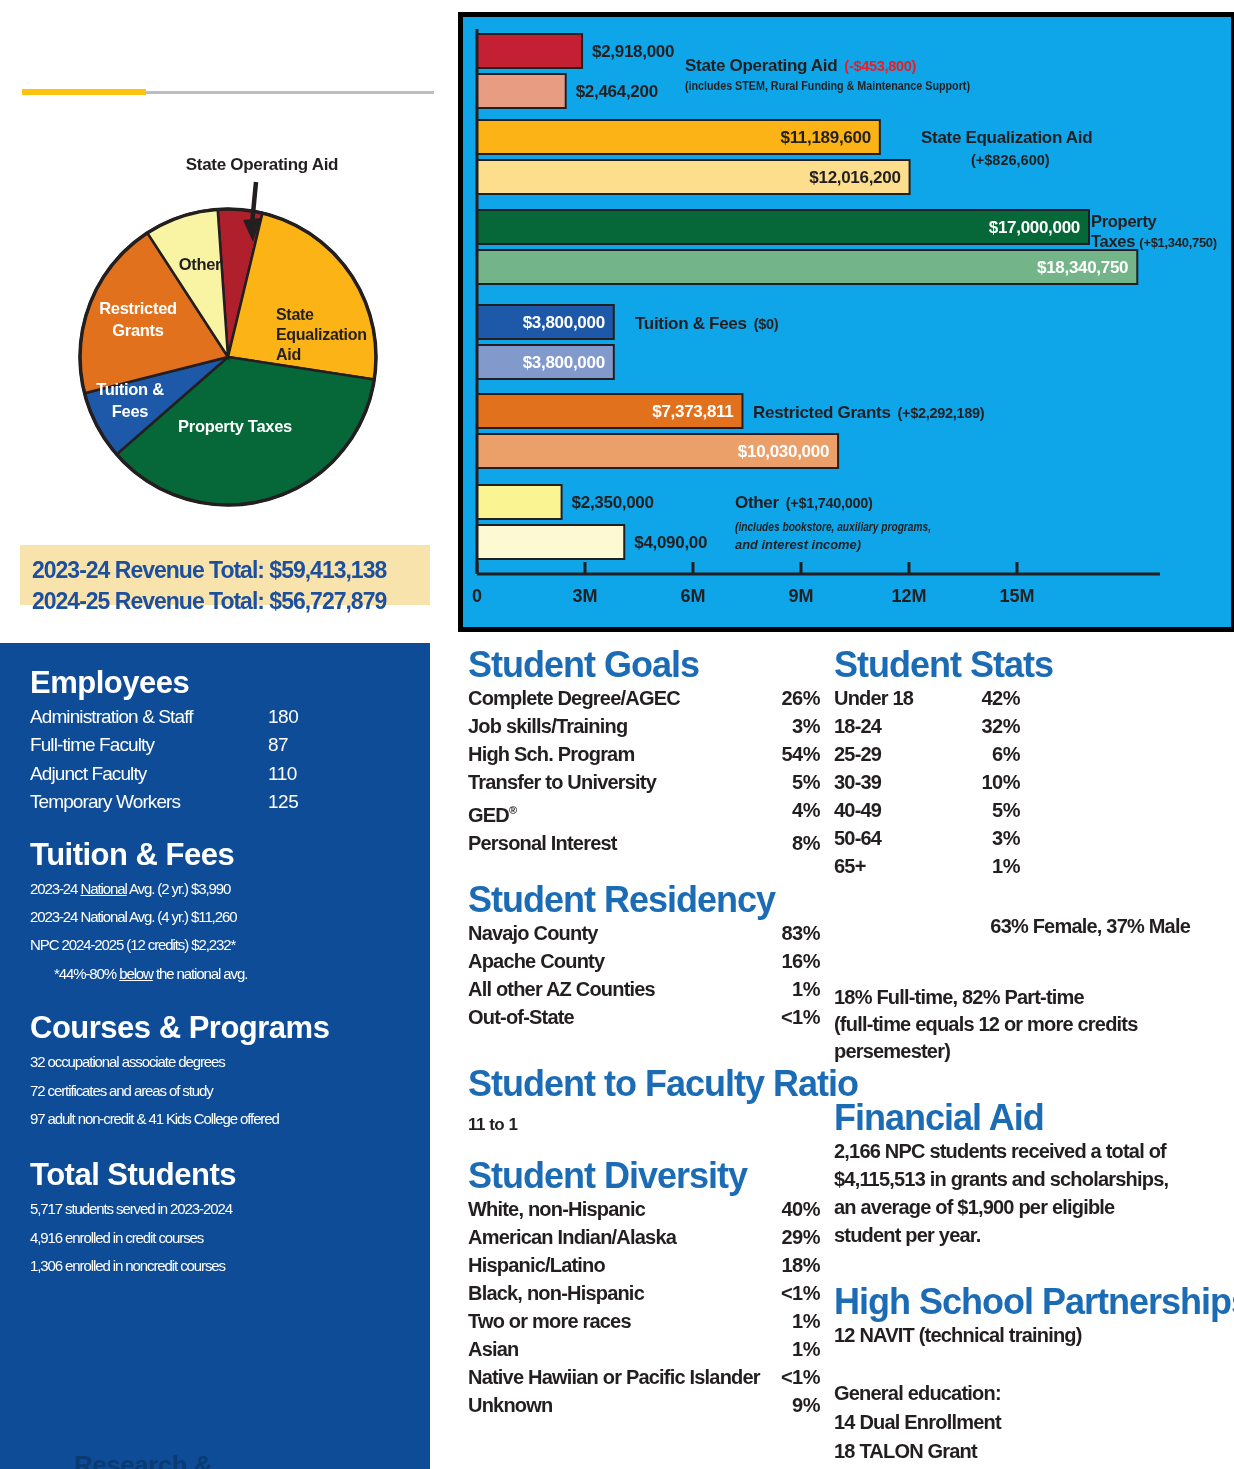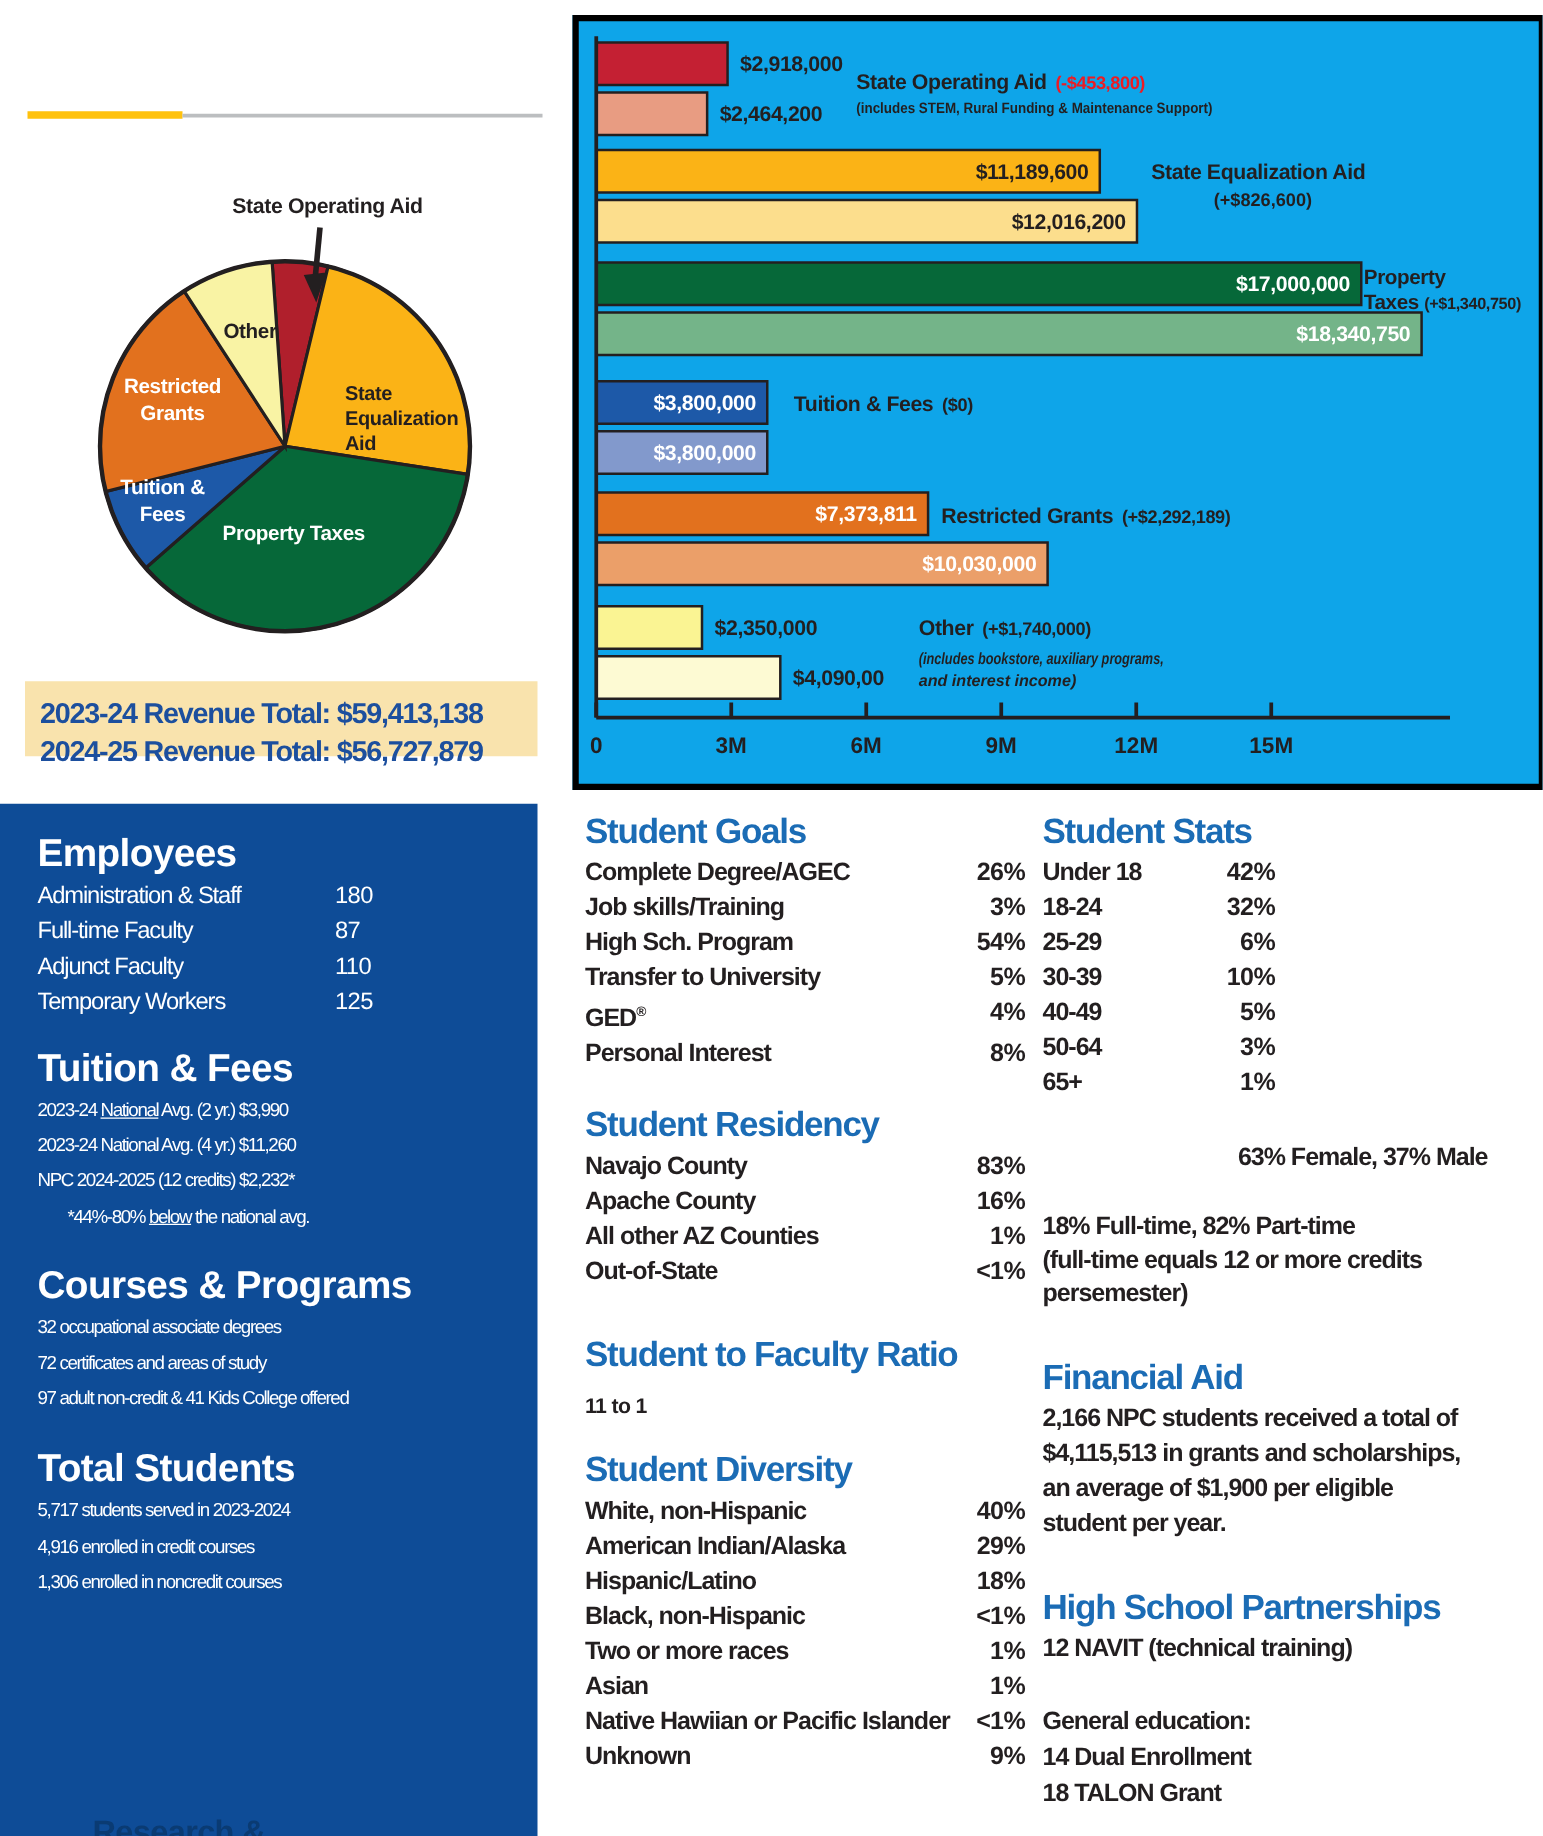--- a/index.html
+++ b/index.html
@@ -42,7 +42,7 @@
   
   #col1{position:absolute;left:468px;top:648px;width:372px;}
   #col2{position:absolute;left:834px;top:648px;width:356px;}
-  .col-h{font-size:28px;font-weight:bold;color:#1B6CB5;letter-spacing:-1px;line-height:34px;margin-bottom:2px;white-space:nowrap;}
+  .col-h{font-size:36px;font-weight:bold;color:#1B6CB5;letter-spacing:-1px;line-height:34px;margin-bottom:2px;white-space:nowrap;}
   .cols .row{display:flex;justify-content:space-between;font-weight:bold;font-size:20px;letter-spacing:-0.8px;line-height:28px;white-space:nowrap;}
   #col1 .row{width:352px;} #col2 .row{width:186px;}
   .rvalue{letter-spacing:-0.5px;}

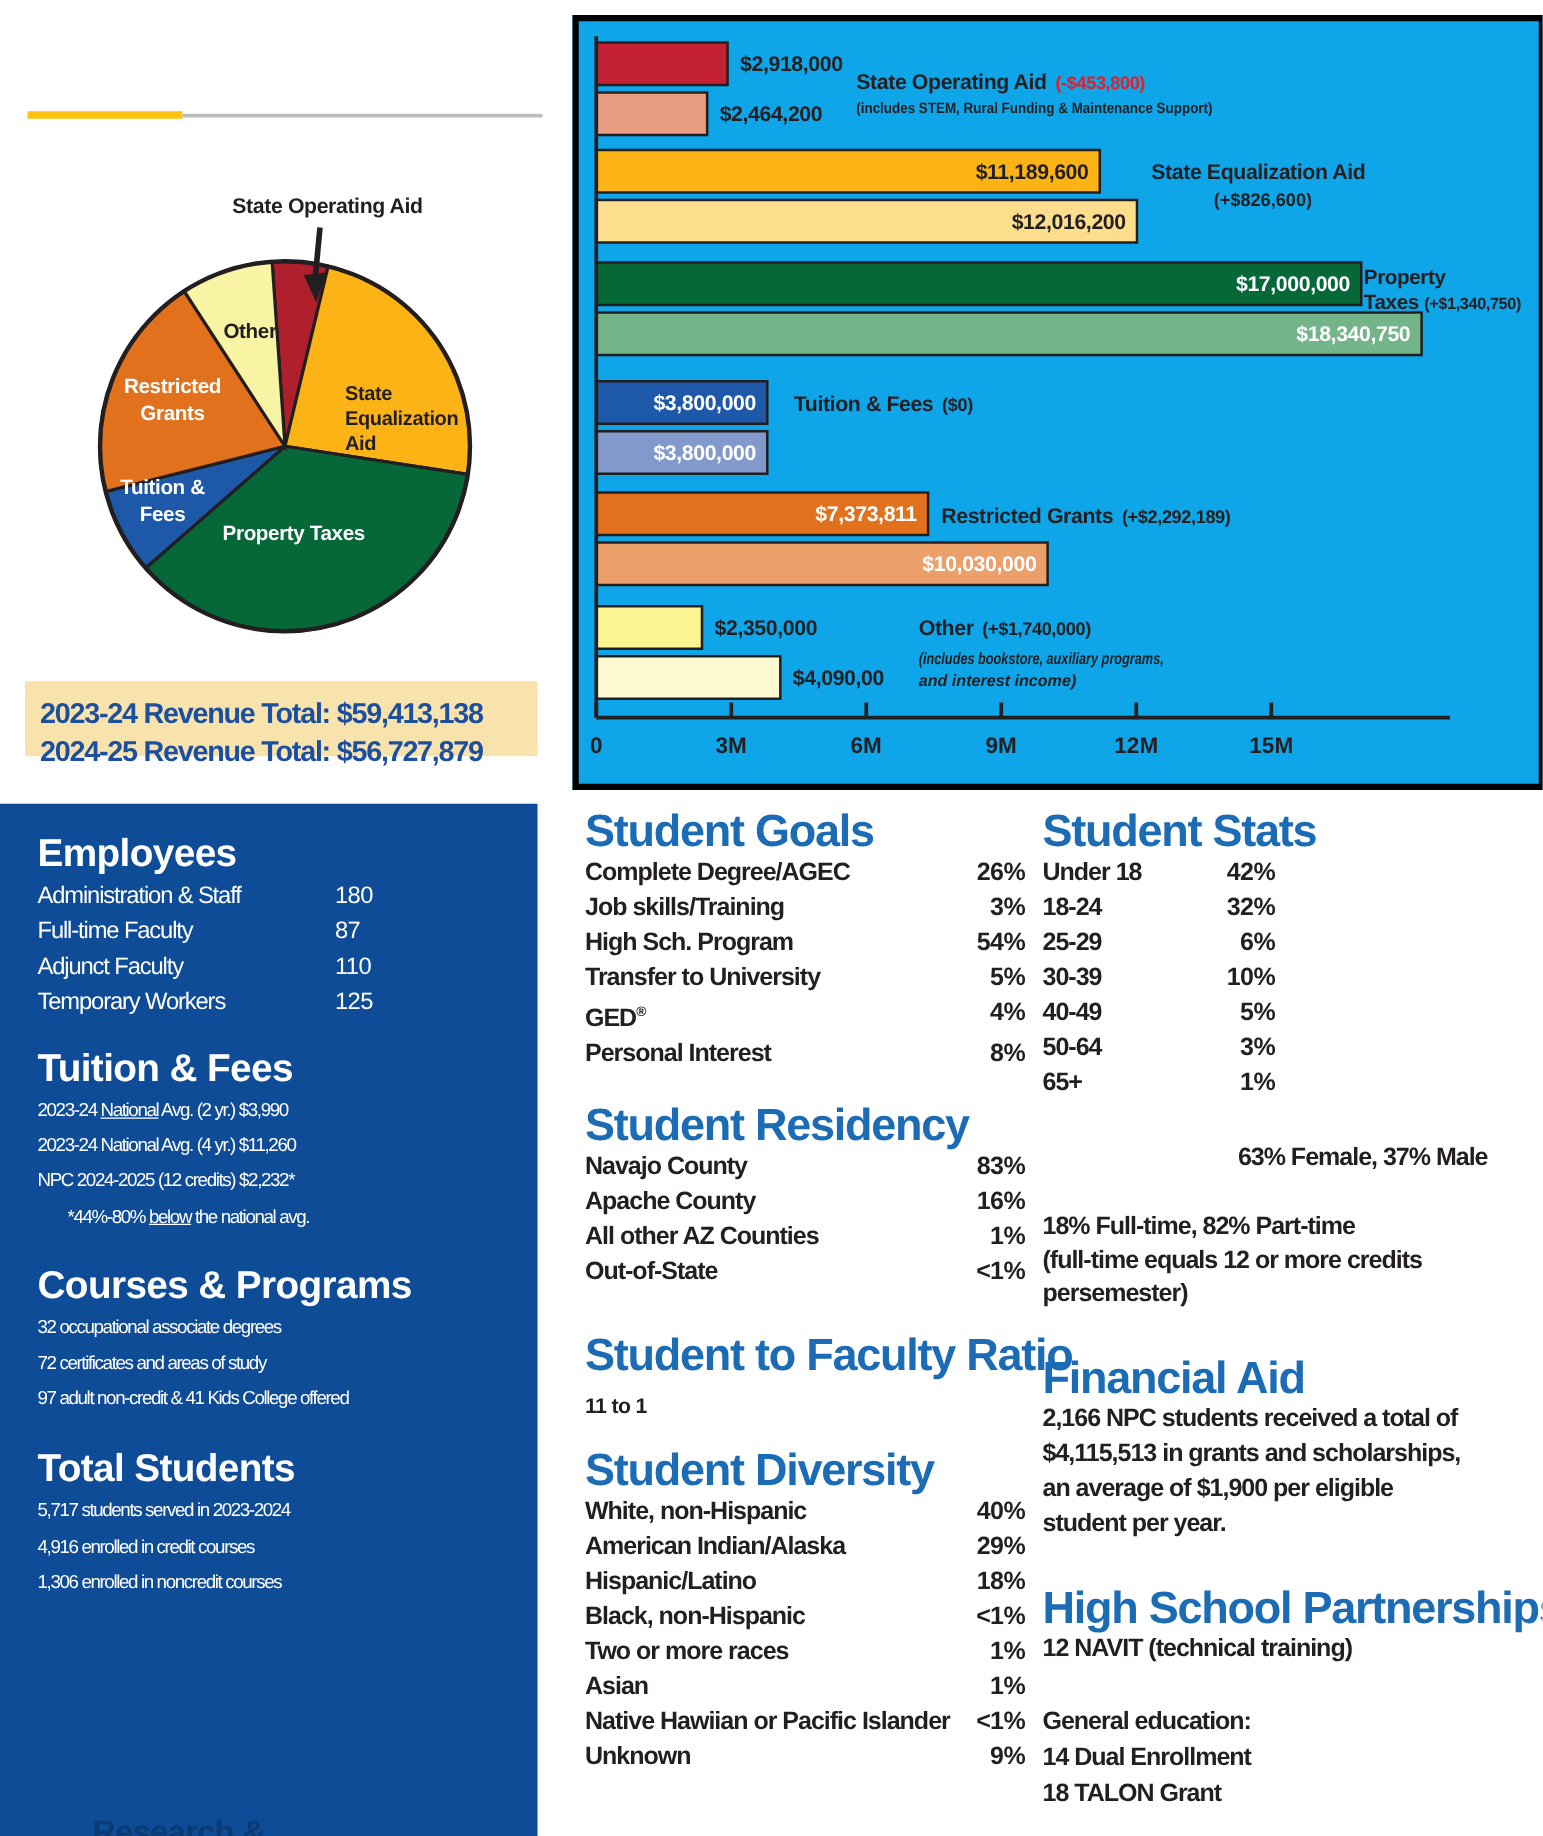--- a/index.html
+++ b/index.html
@@ -51,7 +51,7 @@
   #sec-residency{margin-top:26px;} #sec-ratio{margin-top:36px;display:flex;align-items:baseline;gap:12px;flex-direction:column;}
   #sec-diversity{margin-top:24px;}
   .ratio-val{font-weight:bold;font-size:17px;letter-spacing:-0.5px;color:#231F20;}
-  #gender-line{margin-top:32px;text-align:right;} #fulltime-block{margin-top:28px;} #fulltime-block .bline{line-height:27px;}
+  #gender-line{margin-top:32px;text-align:right;} #fulltime-block{margin-top:44px;} #fulltime-block .bline{line-height:27px;}
   #sec-financial{margin-top:36px;} #sec-hsp{margin-top:36px;} #general-block{margin-top:30px;} #general-block .bline{line-height:29px;}
 </style>
 </head>

